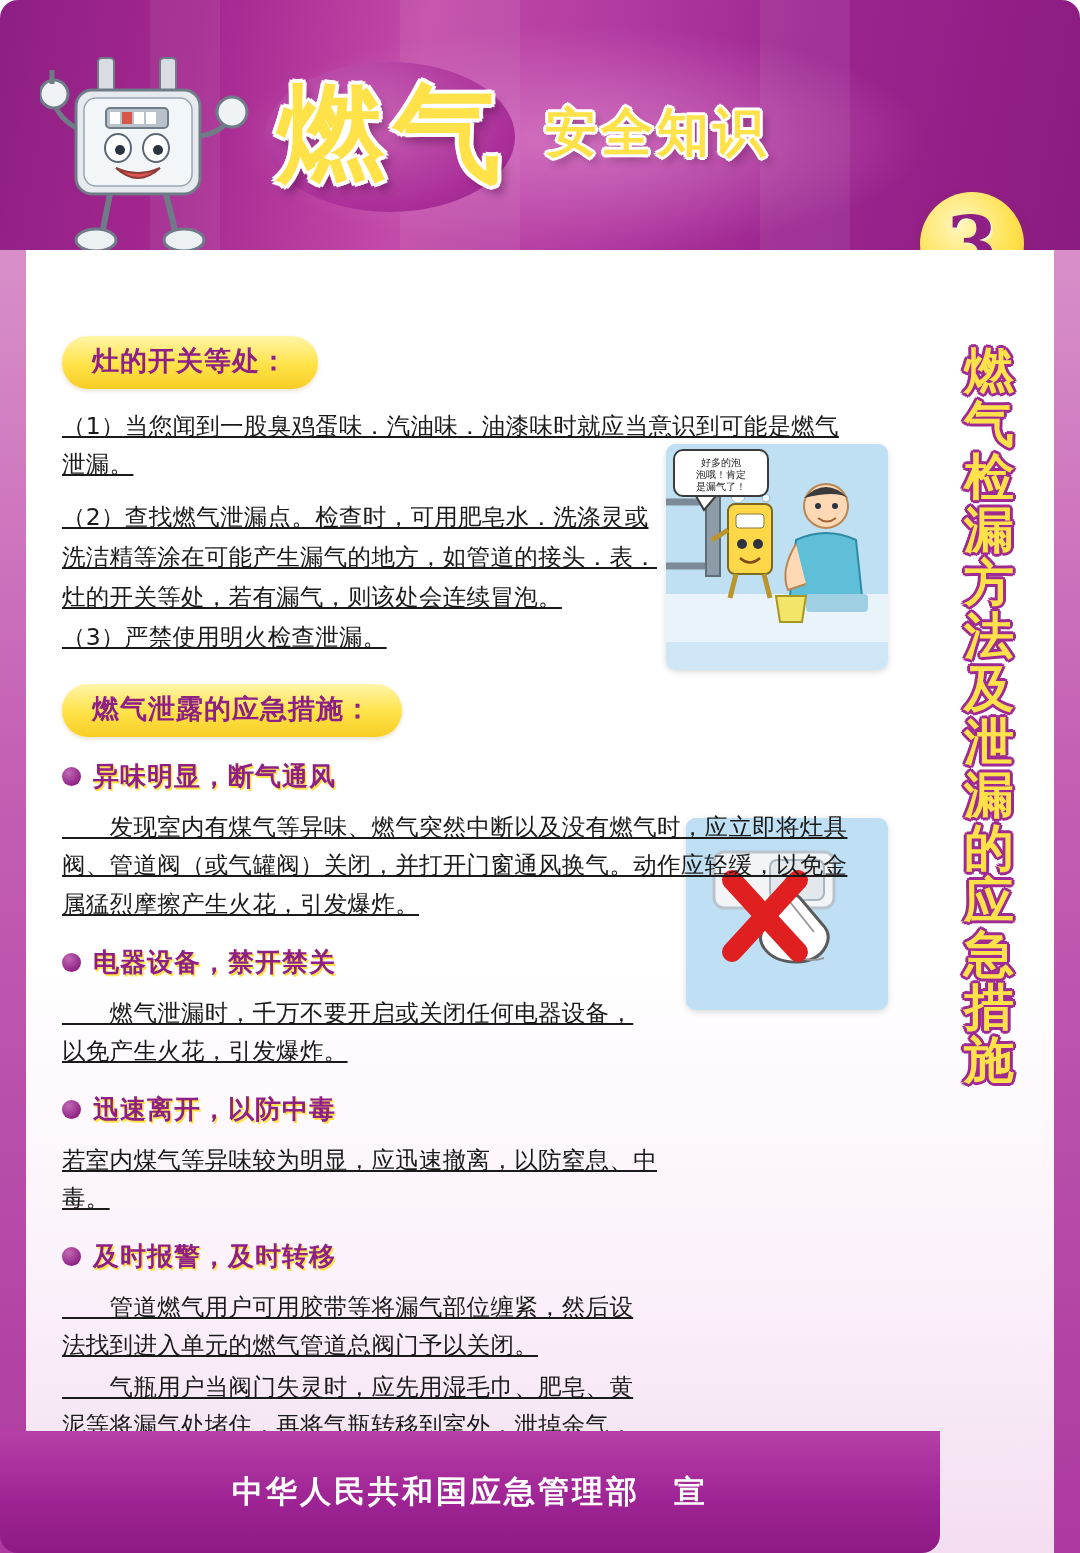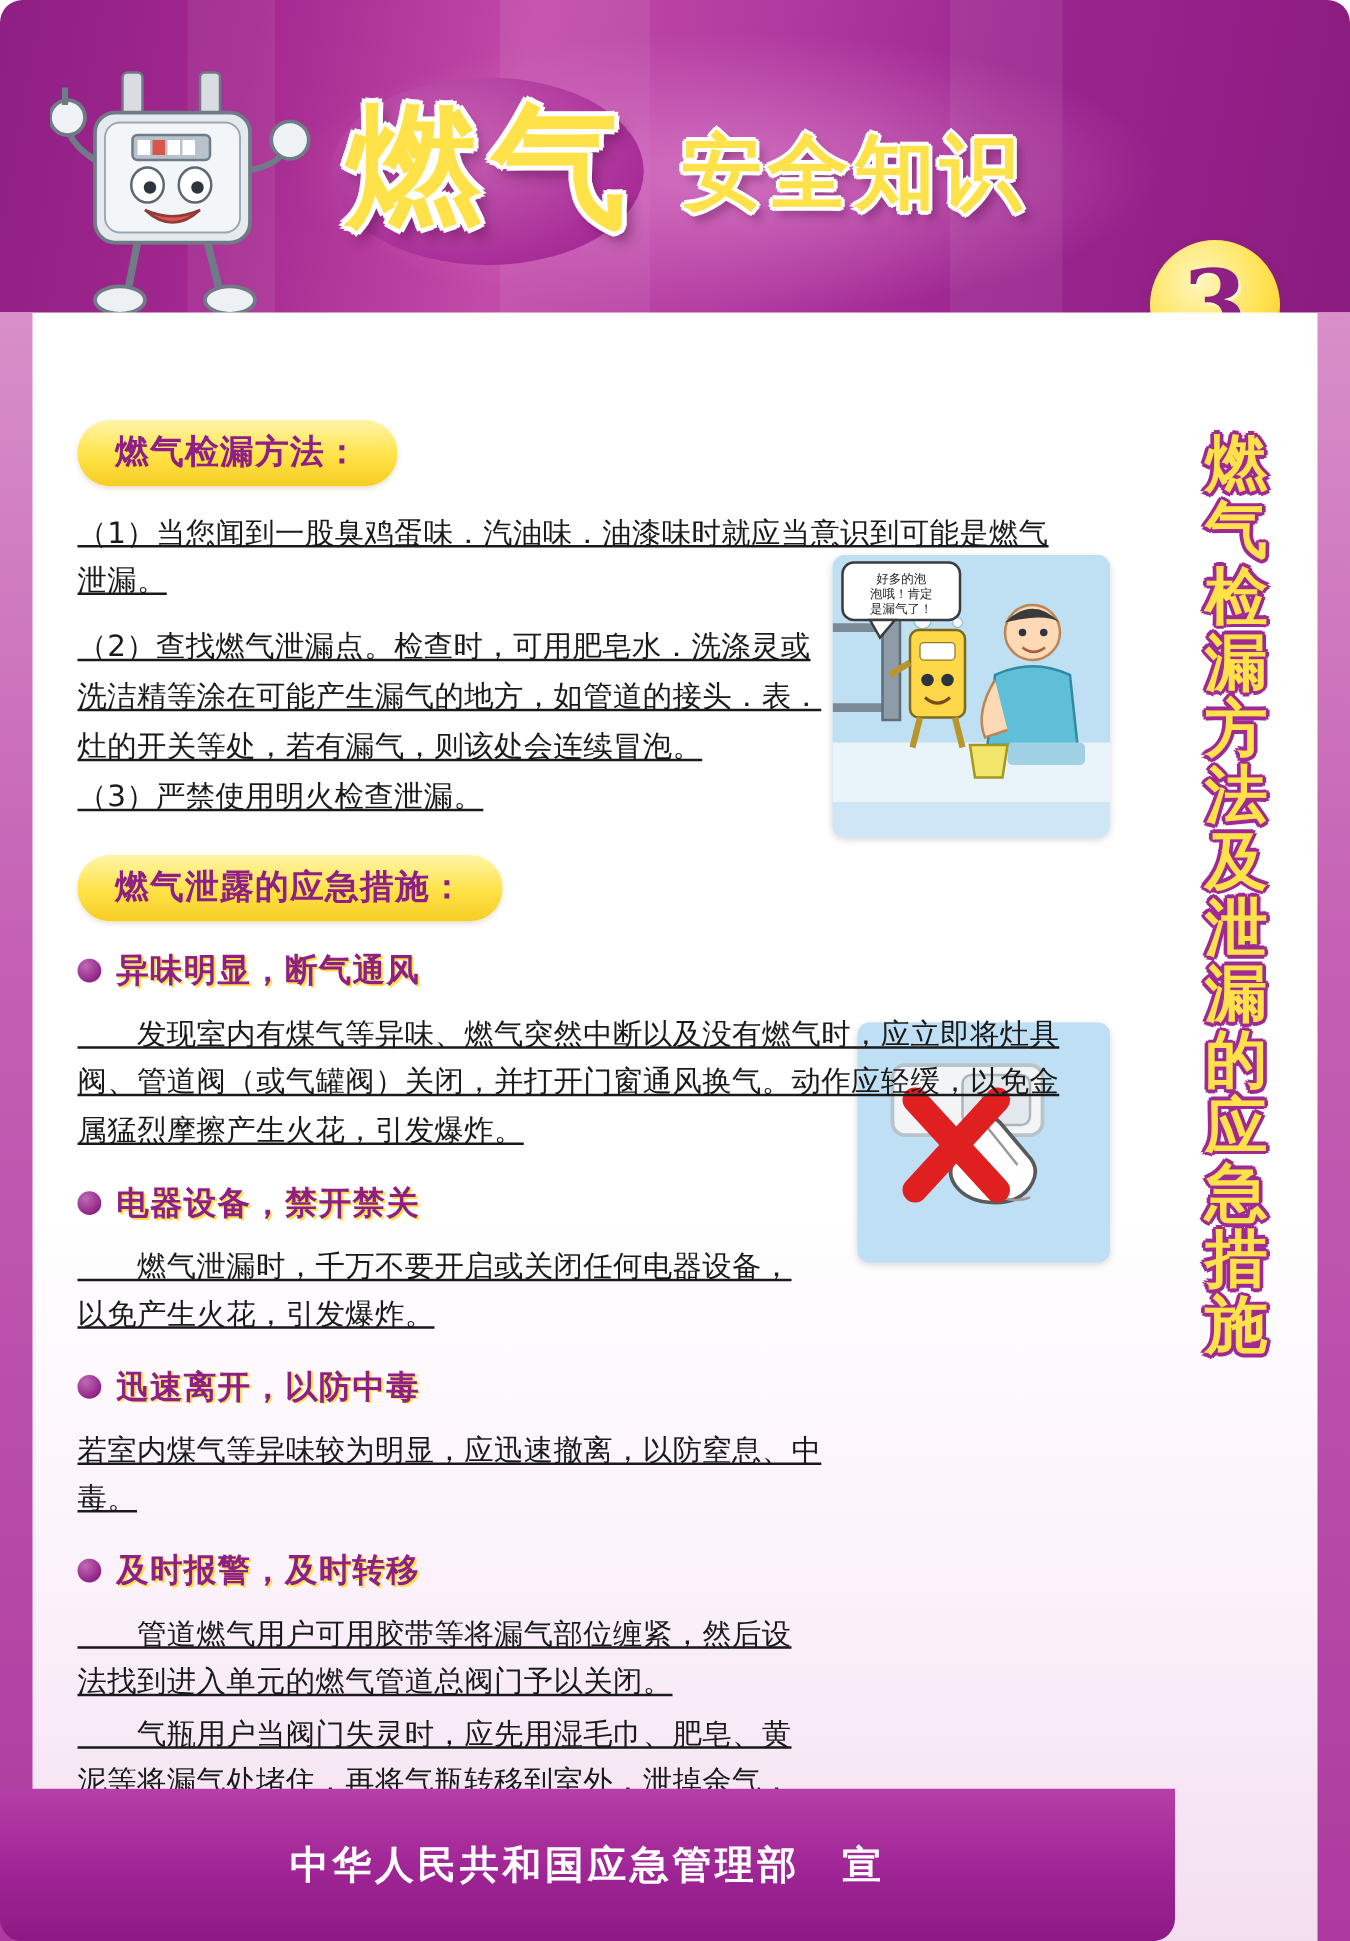--- a/index.html
+++ b/index.html
@@ -55,7 +55,7 @@
   }
   .title-sub {
     position: absolute; left: 290px; top: 52px;
-    font-size: 65px; line-height: 1;
+    font-size: 52px; line-height: 1;
     font-family: "DejaVu Sans", sans-serif;
     font-weight: bold;
     color: #ffe24a;

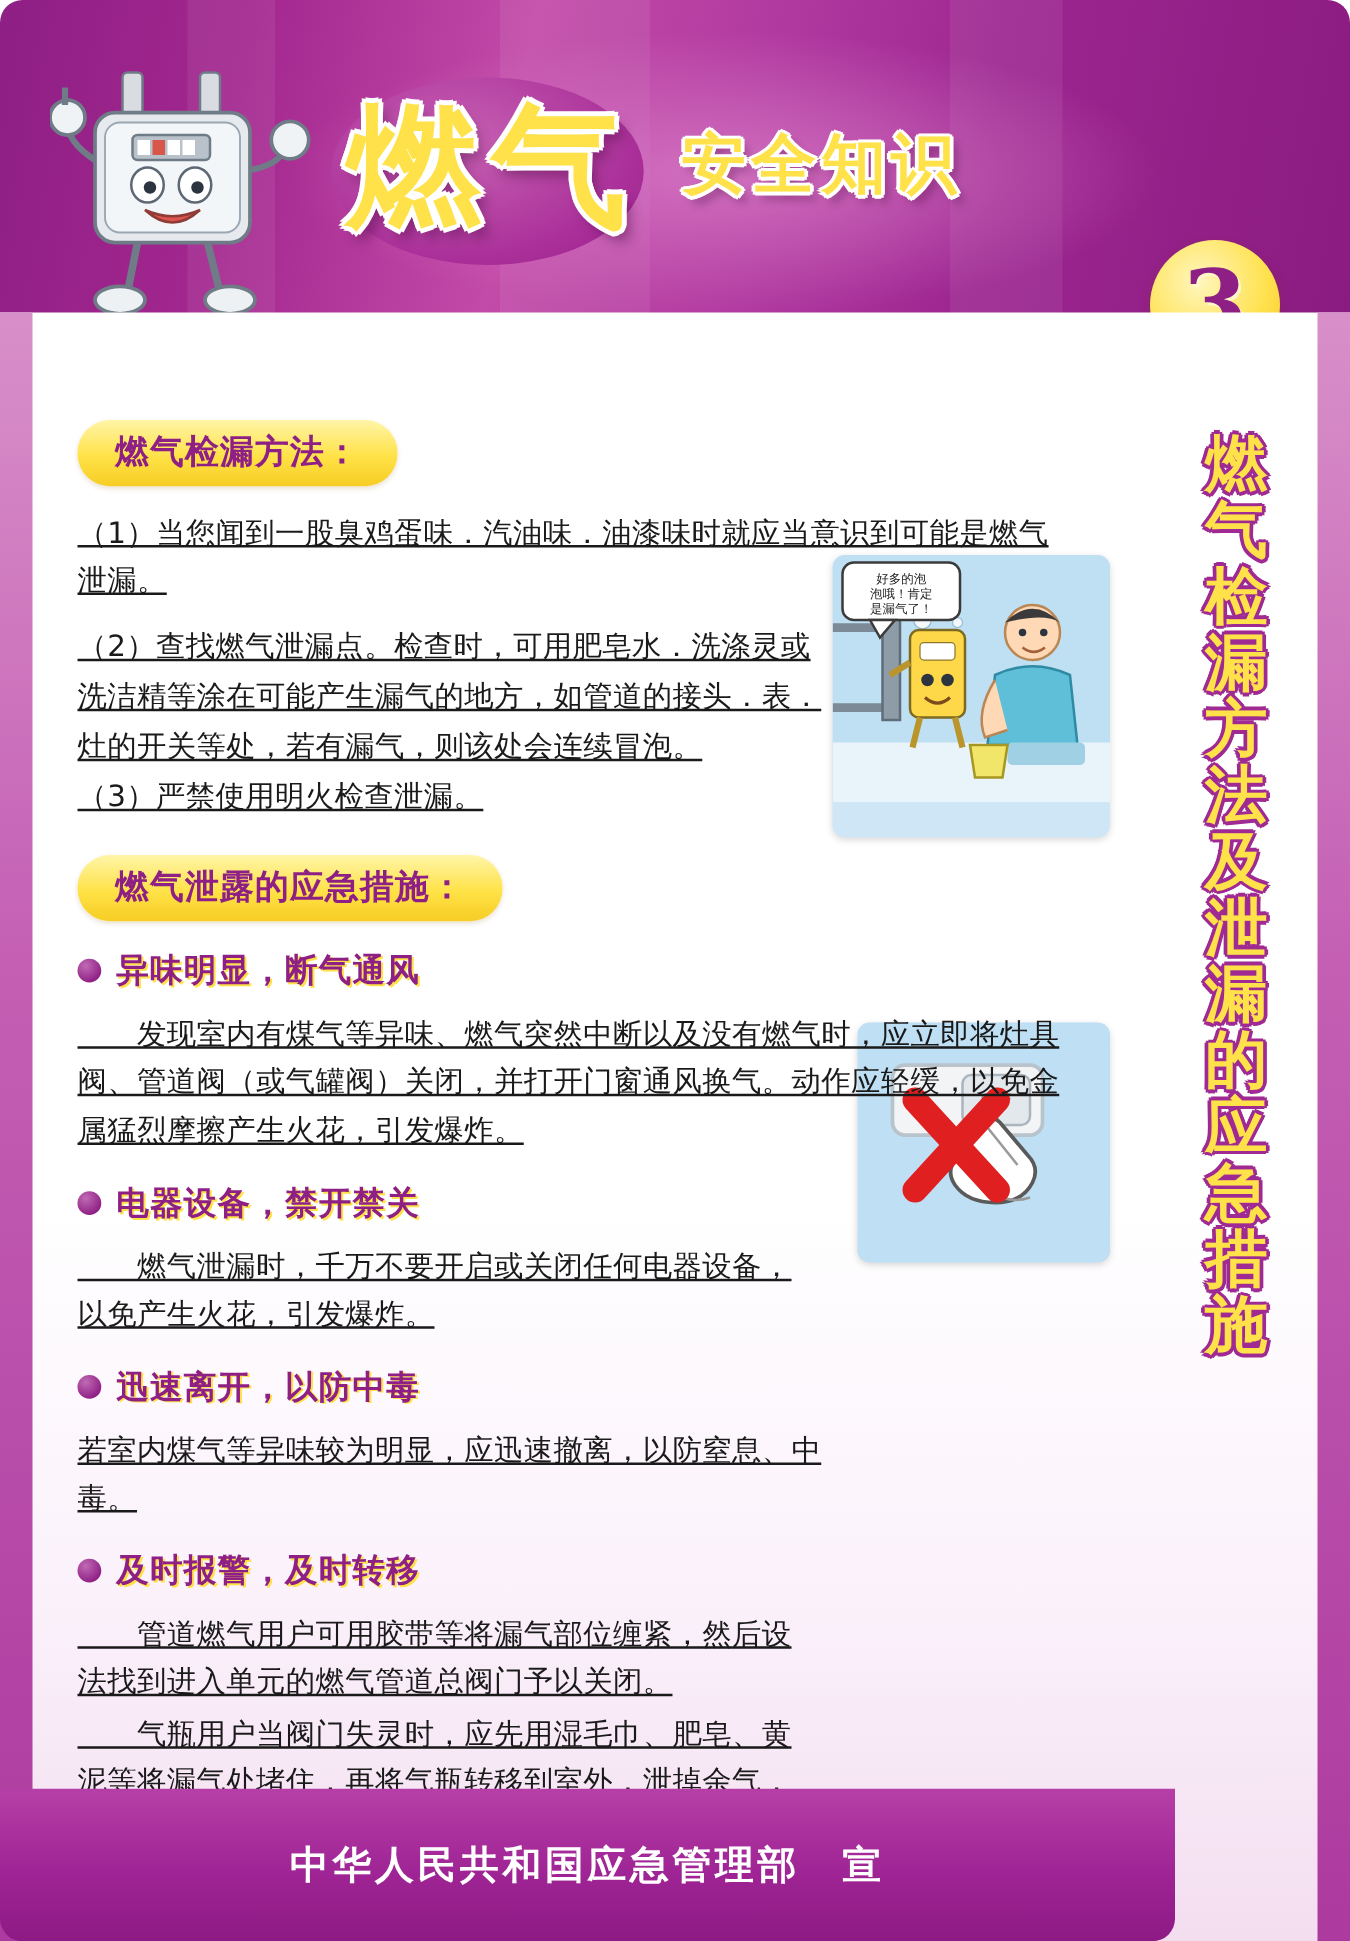--- a/index.html
+++ b/index.html
@@ -354,7 +354,7 @@
 
     
     <div class="pill">
-      <span>燃气检漏方法：</span>
+      <span>灶的开关等处：</span>
     </div>
 
     <div class="sec1-text" style="width:800px;">

